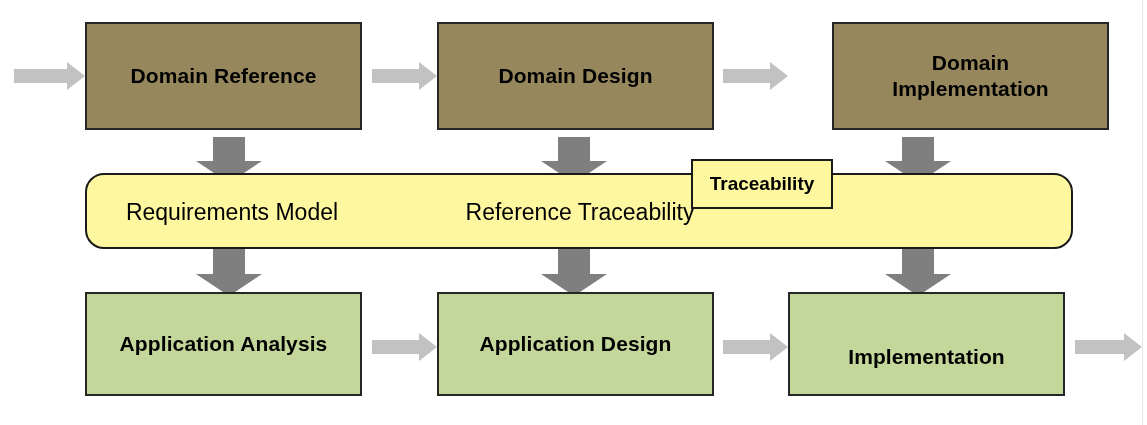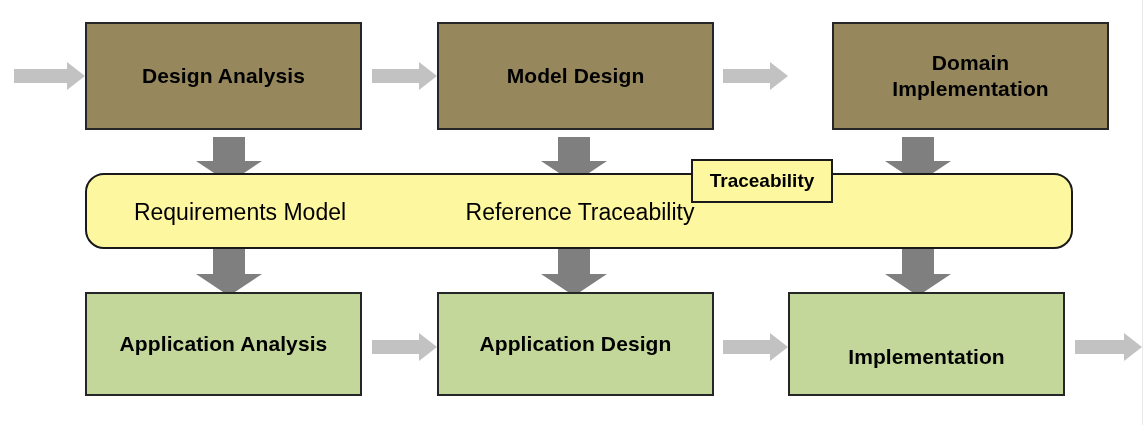--- a/index.html
+++ b/index.html
@@ -189,7 +189,7 @@
   </div>
 
   <div class="pbox domain" id="db0" style="left: 85px; top: 22px; width: 277px; height: 108px;">
-    <span>Design Analysis</span>
+    <span>Domain Reference</span>
   </div>
   <div class="pbox domain" id="db1" style="left: 437px; top: 22px; width: 277px; height: 108px;">
     <span>Model Design</span>

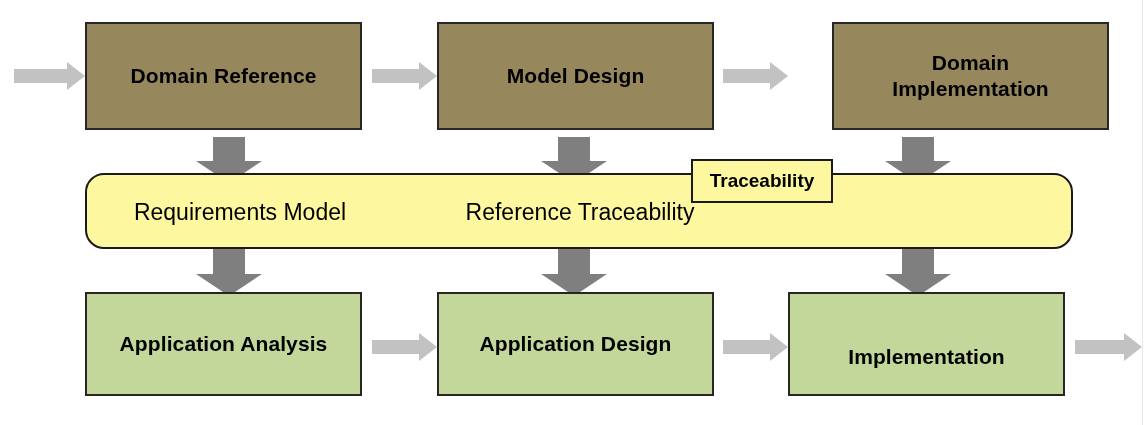--- a/index.html
+++ b/index.html
@@ -192,7 +192,7 @@
     <span>Domain Reference</span>
   </div>
   <div class="pbox domain" id="db1" style="left: 437px; top: 22px; width: 277px; height: 108px;">
-    <span>Model Design</span>
+    <span>Domain Design</span>
   </div>
   <div class="pbox domain" id="db2" style="left: 832px; top: 22px; width: 277px; height: 108px;">
     <span>

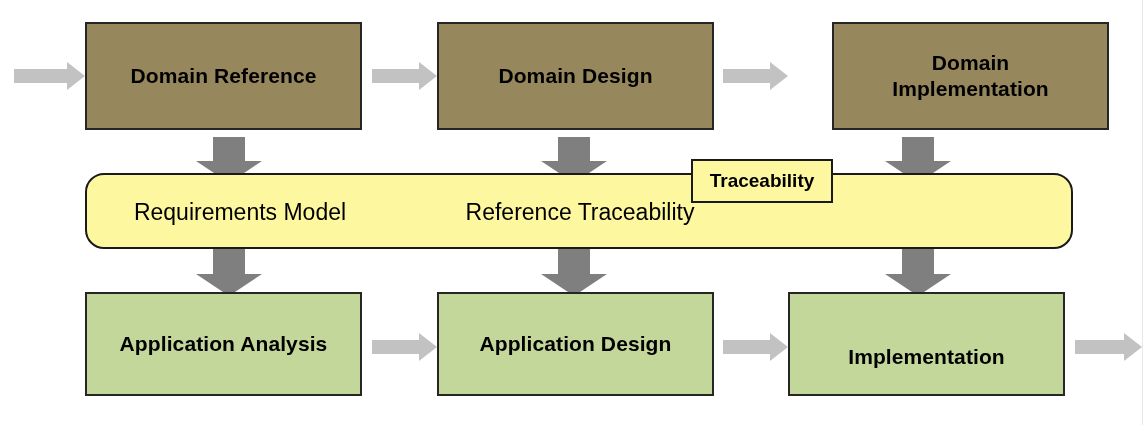--- a/index.html
+++ b/index.html
@@ -205,7 +205,7 @@
   <div class="artifact-label" id="al0" style="left: 40px; width: 400px;">Requirements Model</div>
   <div class="artifact-label" id="al1" style="left: 380px; width: 400px;">Reference Traceability</div>
 
-  <div class="traceability-box" style="left: 691px; top: 159px; width: 142px; height: 44px;">
+  <div class="traceability-box" style="left: 691px; top: 159px; width: 142px; height: 50px;">
     <span>Traceability</span>
   </div>
 

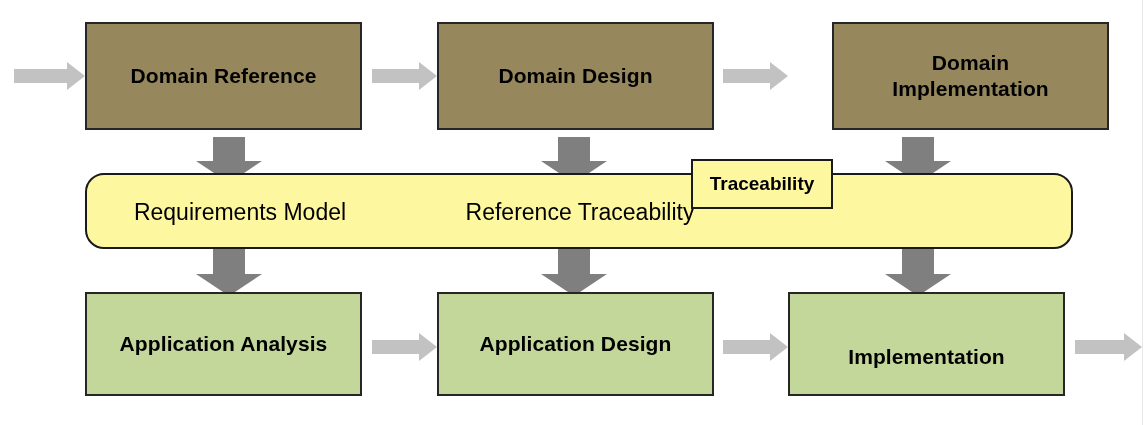--- a/index.html
+++ b/index.html
@@ -202,7 +202,7 @@
   </div>
 
   <div class="artifact-bar" style="left: 85px; top: 173px; width: 988px; height: 76px;"></div>
-  <div class="artifact-label" id="al0" style="left: 40px; width: 400px;">Requirements Model</div>
+  <div class="artifact-label" id="al0" style="left: 32px; width: 400px;">Requirements Model</div>
   <div class="artifact-label" id="al1" style="left: 380px; width: 400px;">Reference Traceability</div>
 
   <div class="traceability-box" style="left: 691px; top: 159px; width: 142px; height: 50px;">

